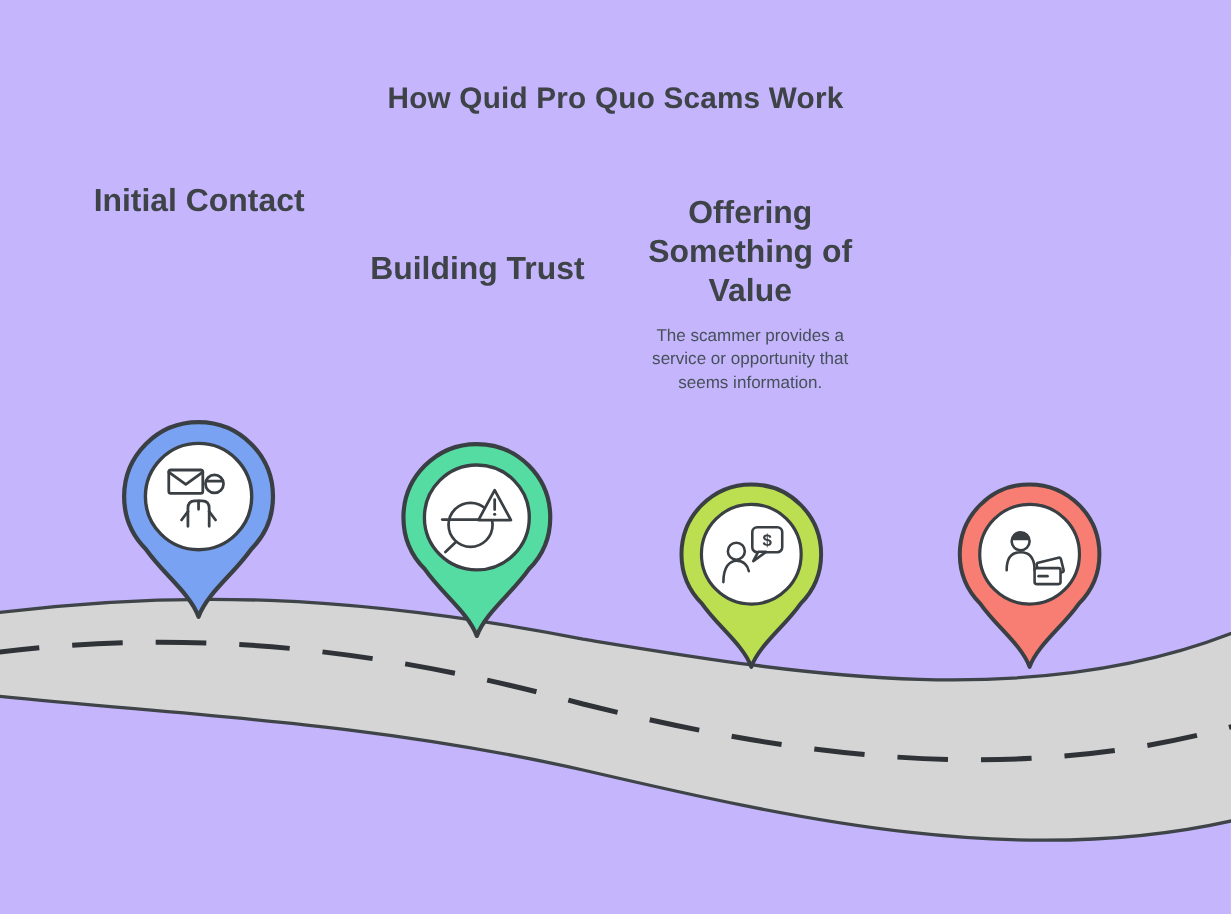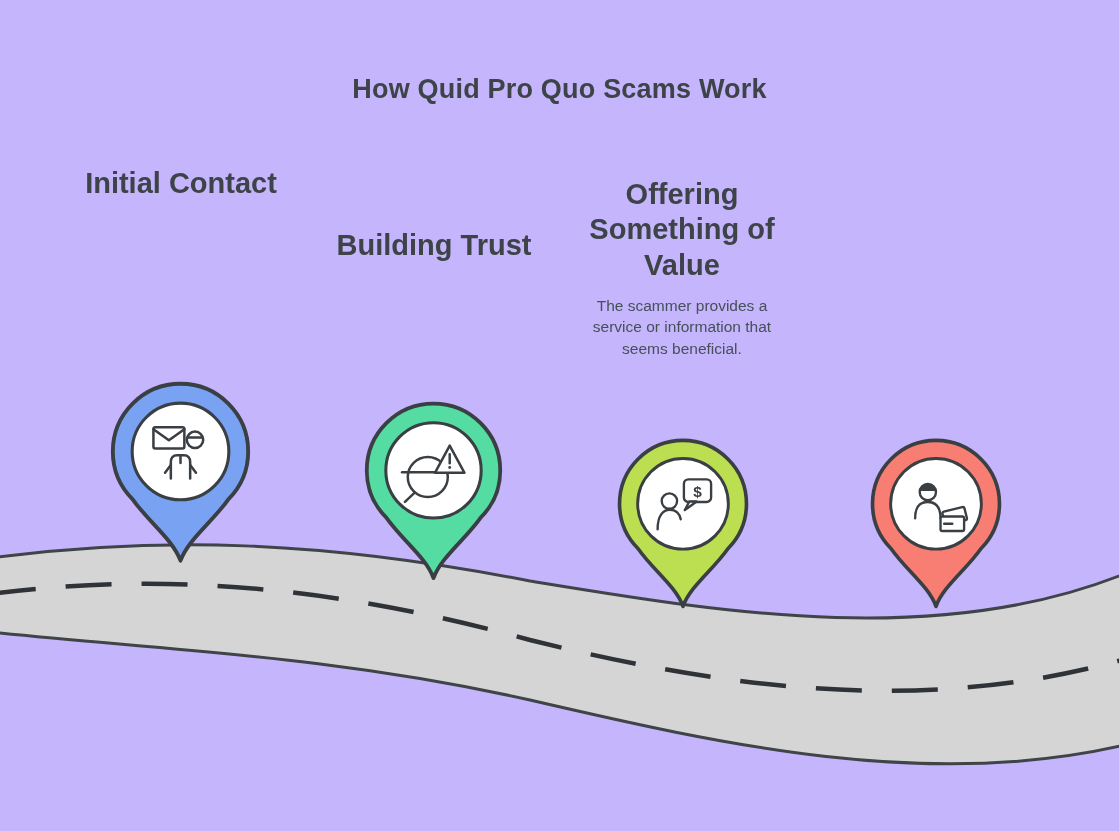--- a/index.html
+++ b/index.html
@@ -57,7 +57,7 @@
 
   <div class="step step-3">
     <div class="step-heading">Offering Something of Value</div>
-    <div class="step-desc">The scammer provides a service or information that seems beneficial.</div>
+    <div class="step-desc">The scammer provides a service or opportunity that seems information.</div>
   </div>
 
 

